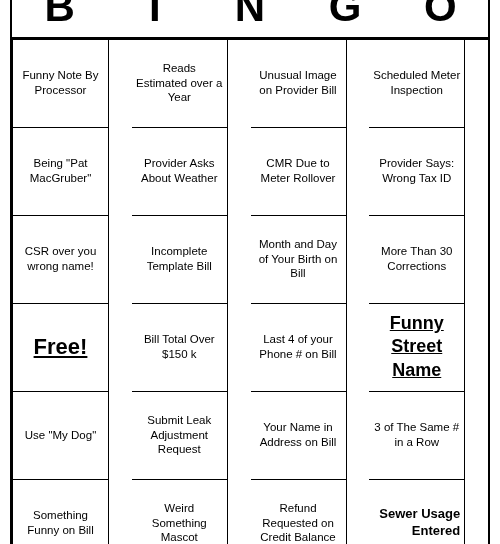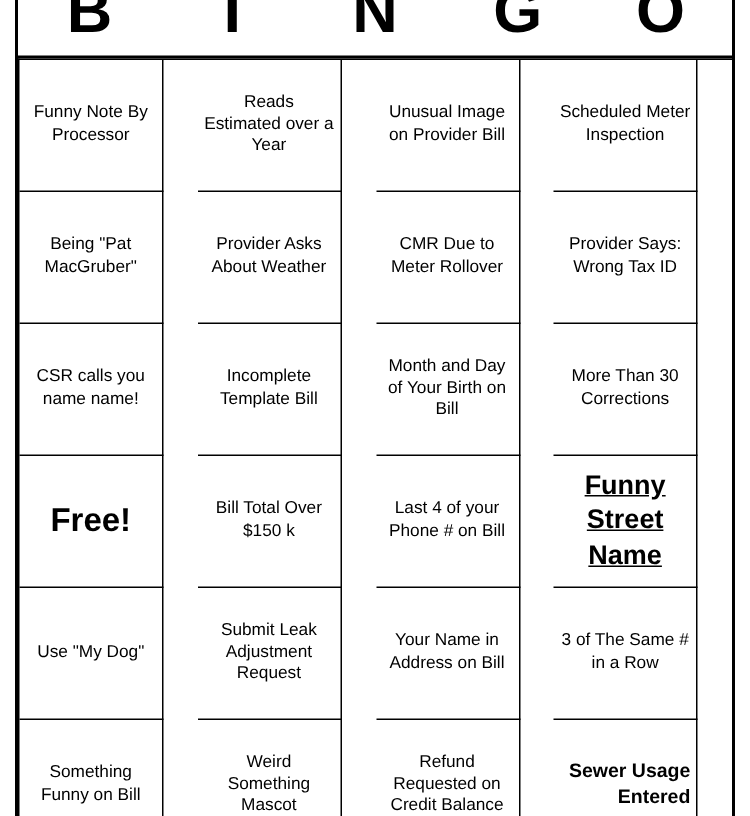--- a/index.html
+++ b/index.html
@@ -95,7 +95,7 @@
       <div class="bingo-cell">Provider Asks About Weather</div>
       <div class="bingo-cell">CMR Due to Meter Rollover</div>
       <div class="bingo-cell">Provider Says: Wrong Tax ID</div>
-      <div class="bingo-cell">CSR calls you name name!</div>
+      <div class="bingo-cell">CSR over you wrong name!</div>
       <div class="bingo-cell">Incomplete Template Bill</div>
       <div class="bingo-cell">Month and Day of Your Birth on Bill</div>
       <div class="bingo-cell">More Than 30 Corrections</div>

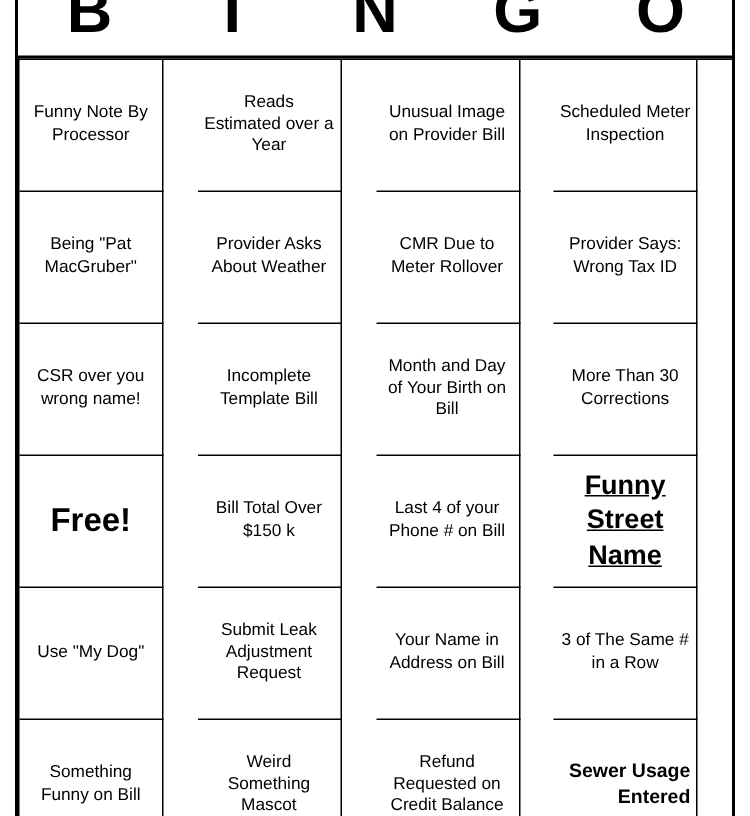--- a/index.html
+++ b/index.html
@@ -67,6 +67,7 @@
     .bingo-cell.free {
       font-size: 22px;
       font-weight: bold;
+      text-decoration: underline;
     }
 
     .bingo-cell.large-text {

